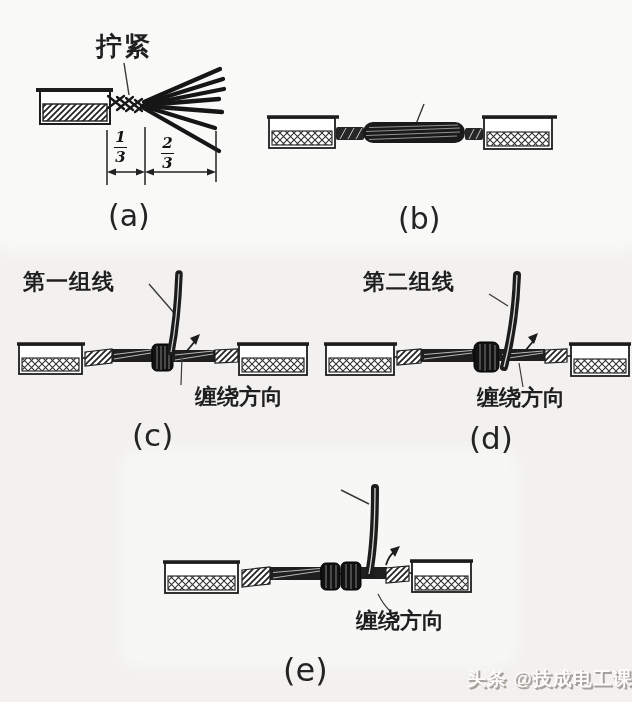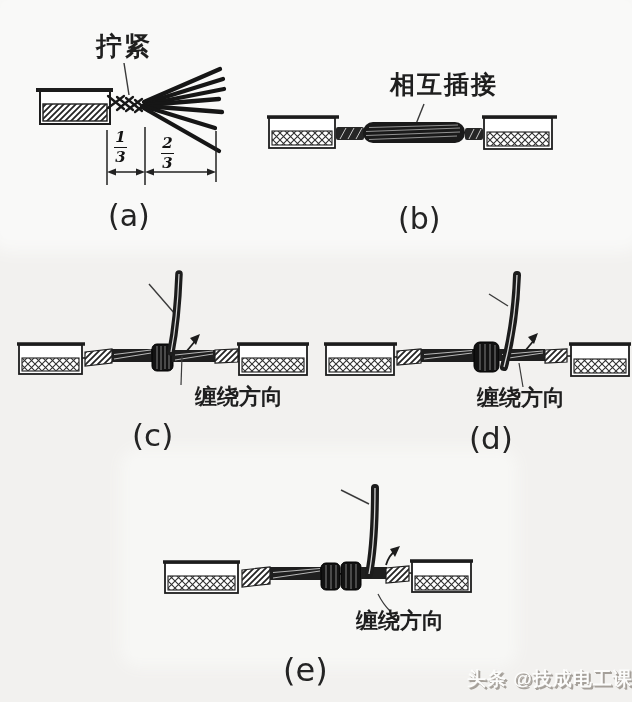--- a/index.html
+++ b/index.html
@@ -260,7 +260,6 @@
 
   <div class="cap" style="left:108px;top:201px;font-size:30px;">(a)</div>
 
-  <div class="lbl" style="left:390px;top:72px;font-size:25px;">相互插接</div>
   <div class="cap" style="left:398px;top:204px;font-size:30px;">(b)</div>
 
   <div class="lbl" style="left:195px;top:386px;font-size:22px;letter-spacing:0;">缠绕方向</div>

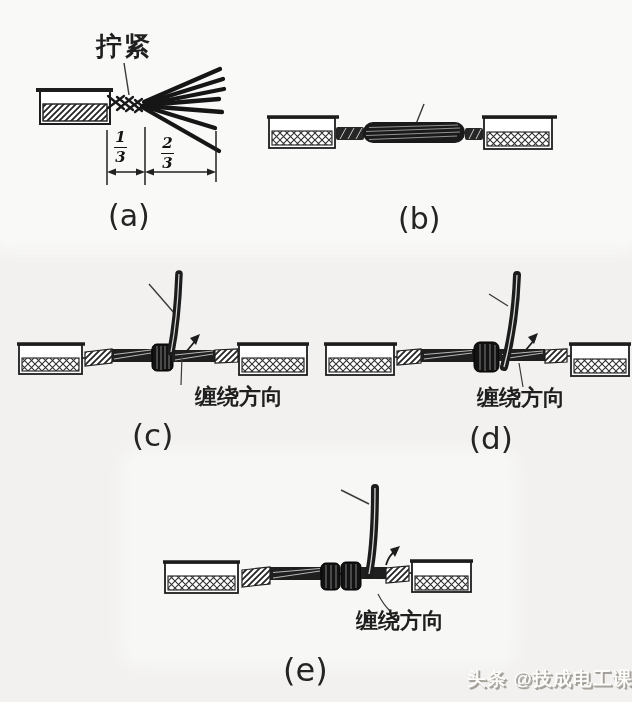--- a/index.html
+++ b/index.html
@@ -262,6 +262,7 @@
 
   <div class="cap" style="left:398px;top:204px;font-size:30px;">(b)</div>
 
+  <div class="lbl" style="left:23px;top:271px;font-size:22px;letter-spacing:1px;">第一组线</div>
   <div class="lbl" style="left:195px;top:386px;font-size:22px;letter-spacing:0;">缠绕方向</div>
   <div class="cap" style="left:132px;top:420px;font-size:31px;">(c)</div>
 

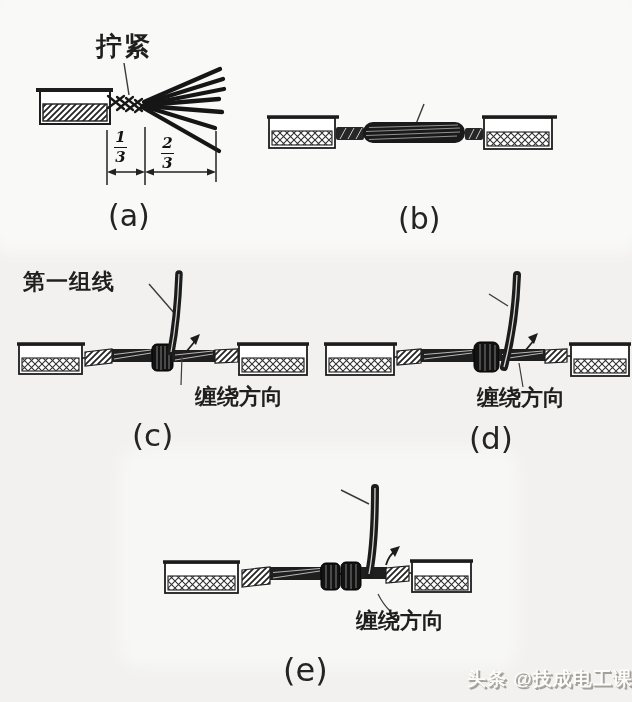--- a/index.html
+++ b/index.html
@@ -266,6 +266,7 @@
   <div class="lbl" style="left:195px;top:386px;font-size:22px;letter-spacing:0;">缠绕方向</div>
   <div class="cap" style="left:132px;top:420px;font-size:31px;">(c)</div>
 
+  <div class="lbl" style="left:363px;top:271px;font-size:22px;letter-spacing:1px;">第二组线</div>
   <div class="lbl" style="left:477px;top:387px;font-size:22px;letter-spacing:0;">缠绕方向</div>
   <div class="cap" style="left:469px;top:423px;font-size:31px;">(d)</div>
 

